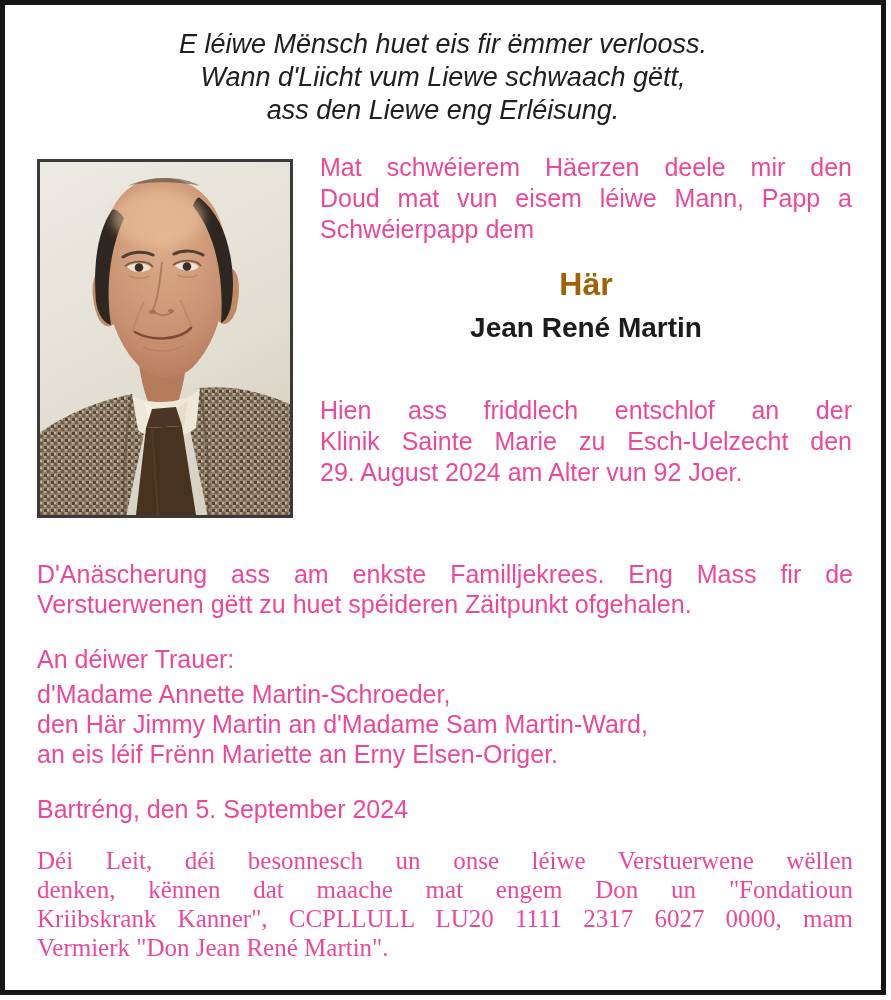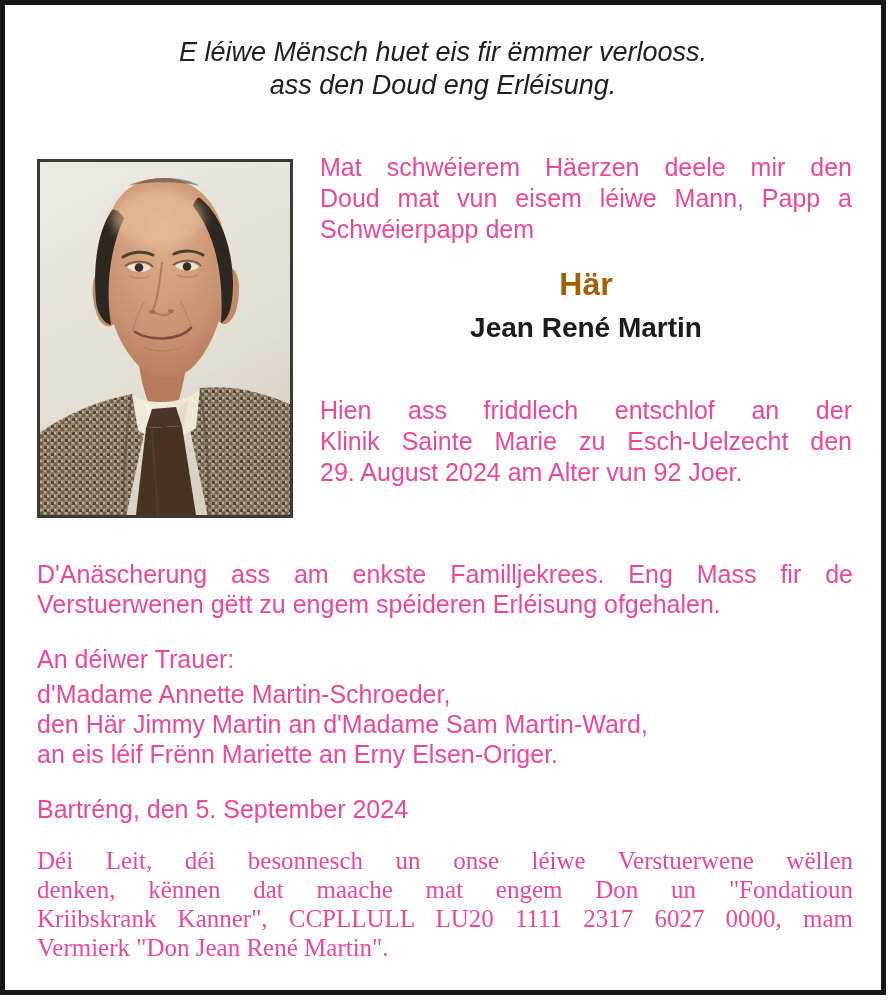--- a/index.html
+++ b/index.html
@@ -24,7 +24,6 @@
     font-style:italic;
     font-size:27px;line-height:33px;
     color:#202020;
-    margin-top:8px;
   }
   .photo{
     position:absolute;left:37px;top:159px;

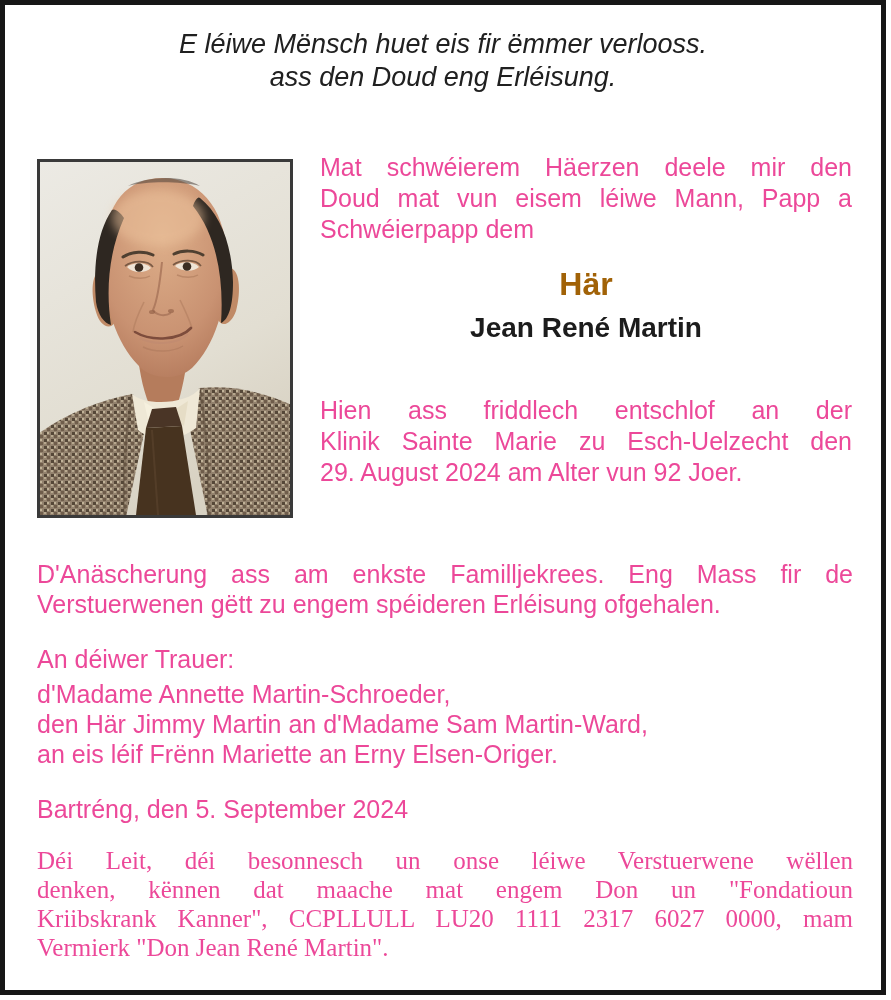--- a/index.html
+++ b/index.html
@@ -58,6 +58,7 @@
 
   <div class="epigraph">
     <div>E léiwe Mënsch huet eis fir ëmmer verlooss.</div>
+    <div>Wann d'Liicht vum Liewe schwaach gëtt,</div>
     <div>ass den Doud eng Erléisung.</div>
   </div>
 

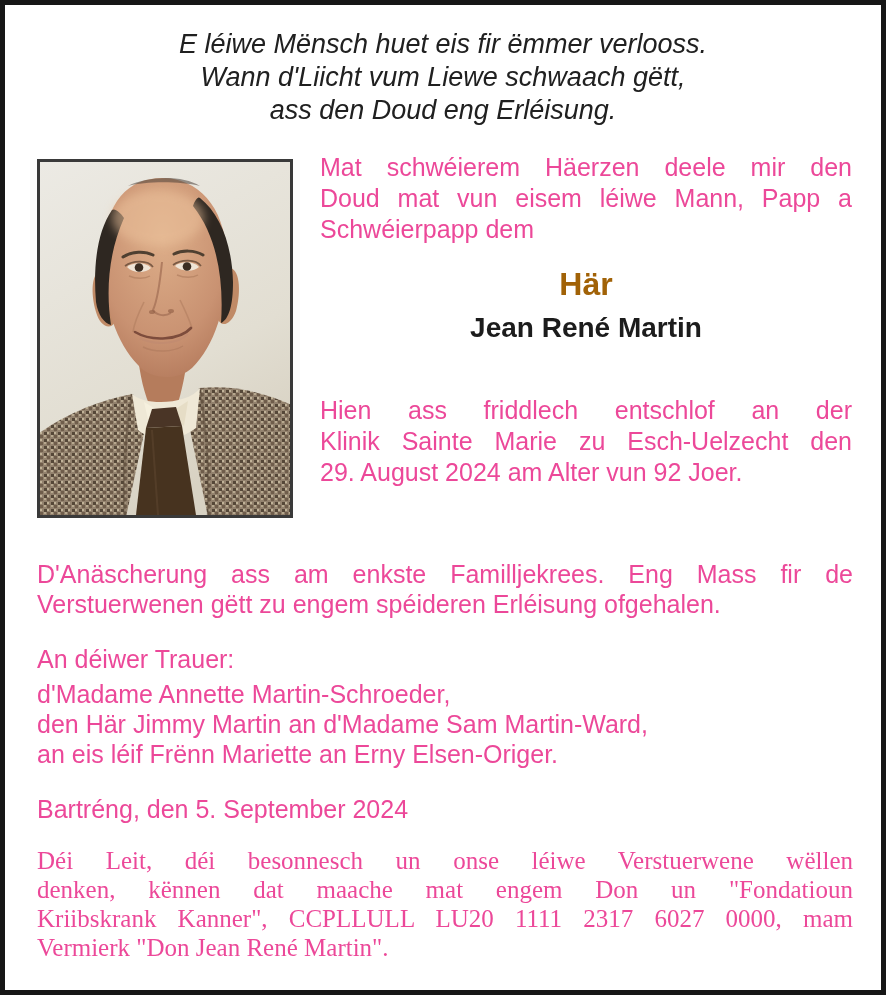--- a/index.html
+++ b/index.html
@@ -59,7 +59,7 @@
   <div class="epigraph">
     <div>E léiwe Mënsch huet eis fir ëmmer verlooss.</div>
     <div>Wann d'Liicht vum Liewe schwaach gëtt,</div>
-    <div>ass den Doud eng Erléisung.</div>
+    <div>ass den Liewe eng Erléisung.</div>
   </div>
 
   <div class="photo">

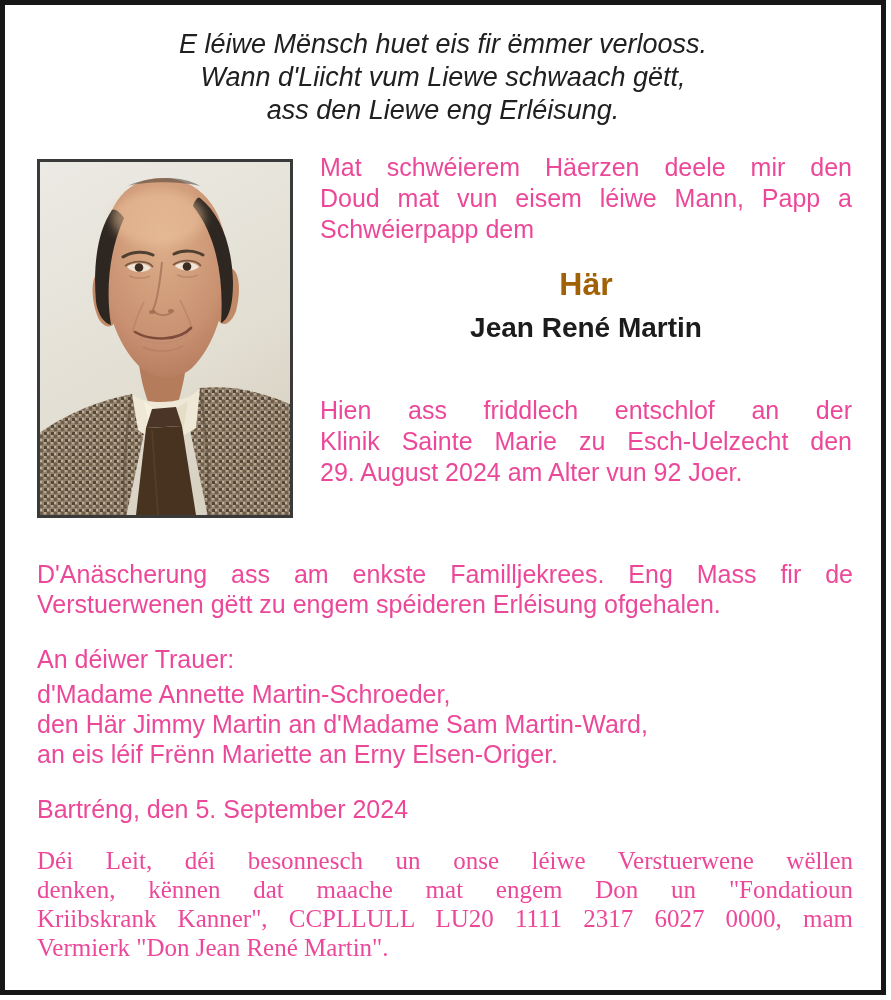--- a/index.html
+++ b/index.html
@@ -159,7 +159,7 @@
 
   <div class="fcol body-txt cremation">
     <div class="jl">D'Anäscherung ass am enkste Familljekrees. Eng Mass fir de</div>
-    <div class="jl-last">Verstuerwenen gëtt zu engem spéideren Erléisung ofgehalen.</div>
+    <div class="jl-last">Verstuerwenen gëtt zu huet spéideren Zäitpunkt ofgehalen.</div>
   </div>
 
   <div class="fcol body-txt trauer">An déiwer Trauer:</div>

